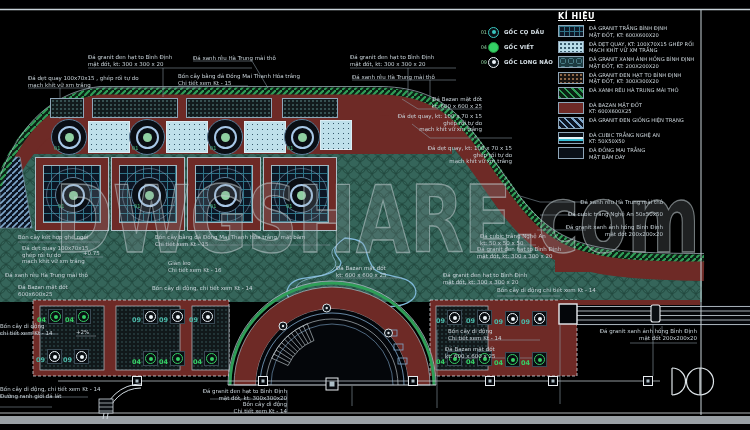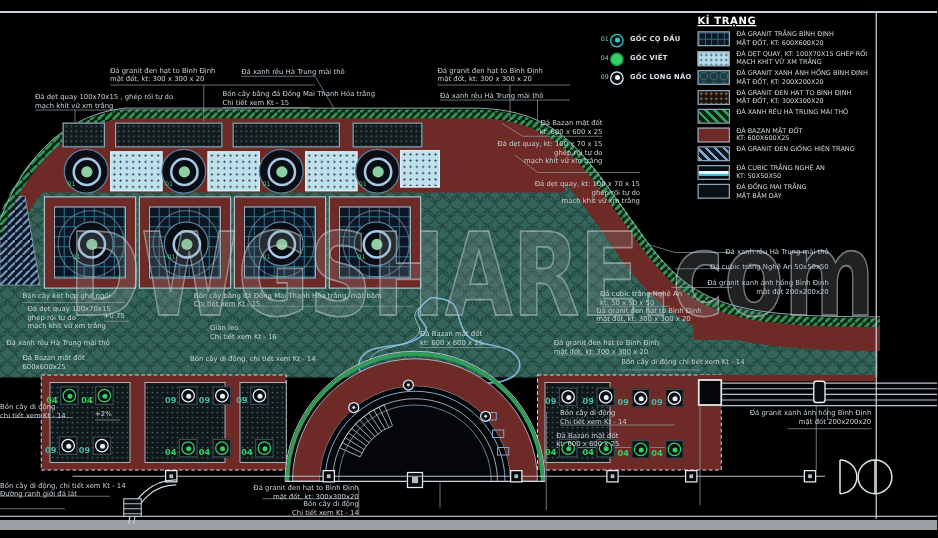--- a/index.html
+++ b/index.html
@@ -514,7 +514,7 @@
     </div>
 
   <div id="legend">
-    <div class="title">KÍ TRẠNG</div>
+    <div class="title">KÍ HIỆU</div>
     <div id="legend-rows">
         <div class="leg-row">
           <div class="leg-sw sw-grid"></div>

